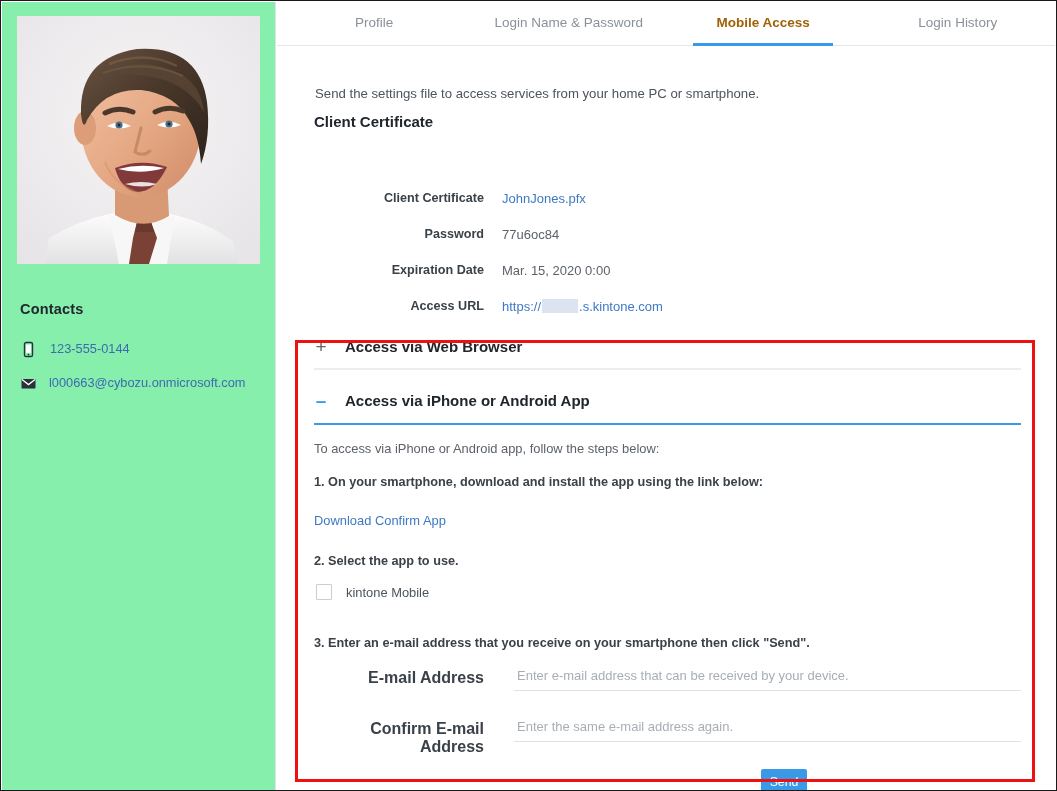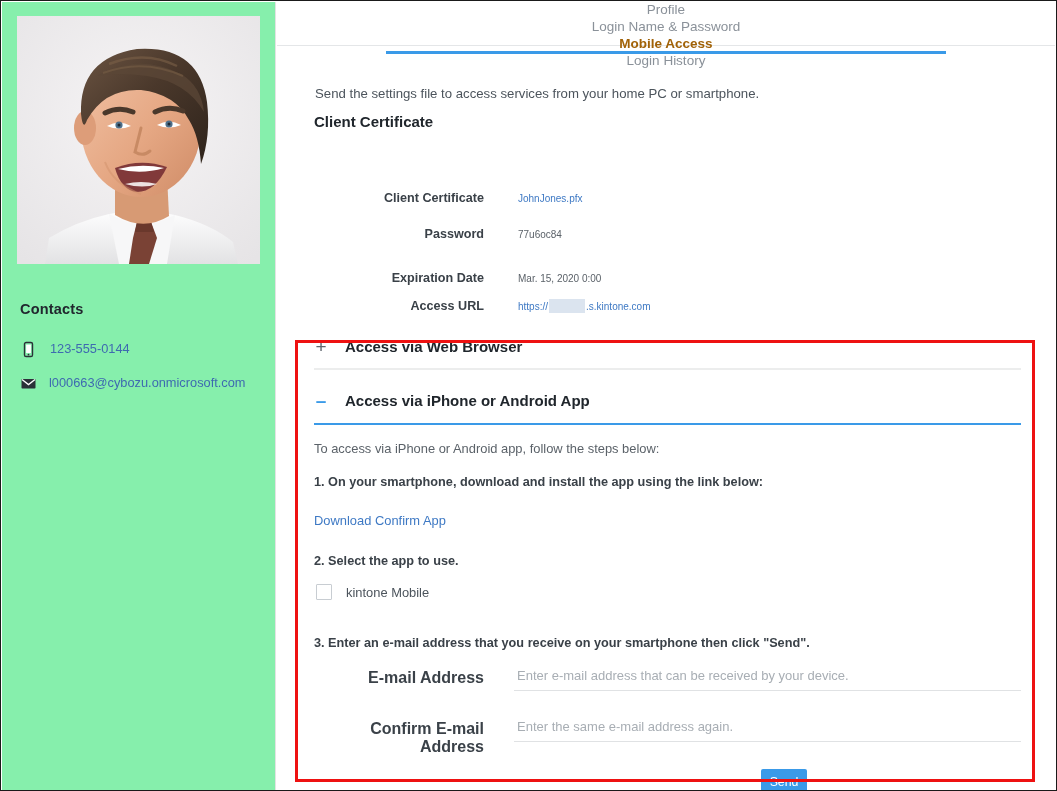--- a/index.html
+++ b/index.html
@@ -89,7 +89,6 @@
     border-bottom: 1px solid #e4e6e8;
     display: flex;
     align-items: stretch;
-    flex-direction: column;
   }
   .tab {
     flex: 1 1 0;

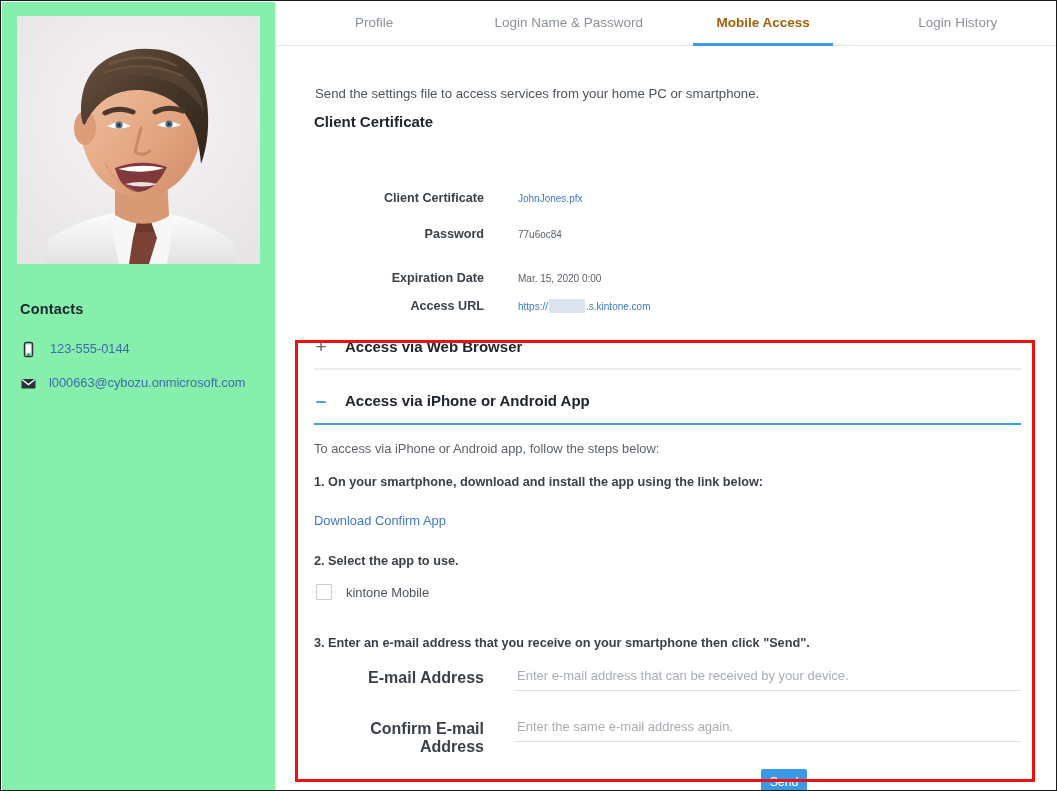--- a/index.html
+++ b/index.html
@@ -153,8 +153,8 @@
     padding-right: 0;
   }
   .cert-value {
-    margin-left: 34px;
-    font-size: 10px;
+    margin-left: 18px;
+    font-size: 13px;
     color: #5b6269;
     display: flex;
     align-items: center;

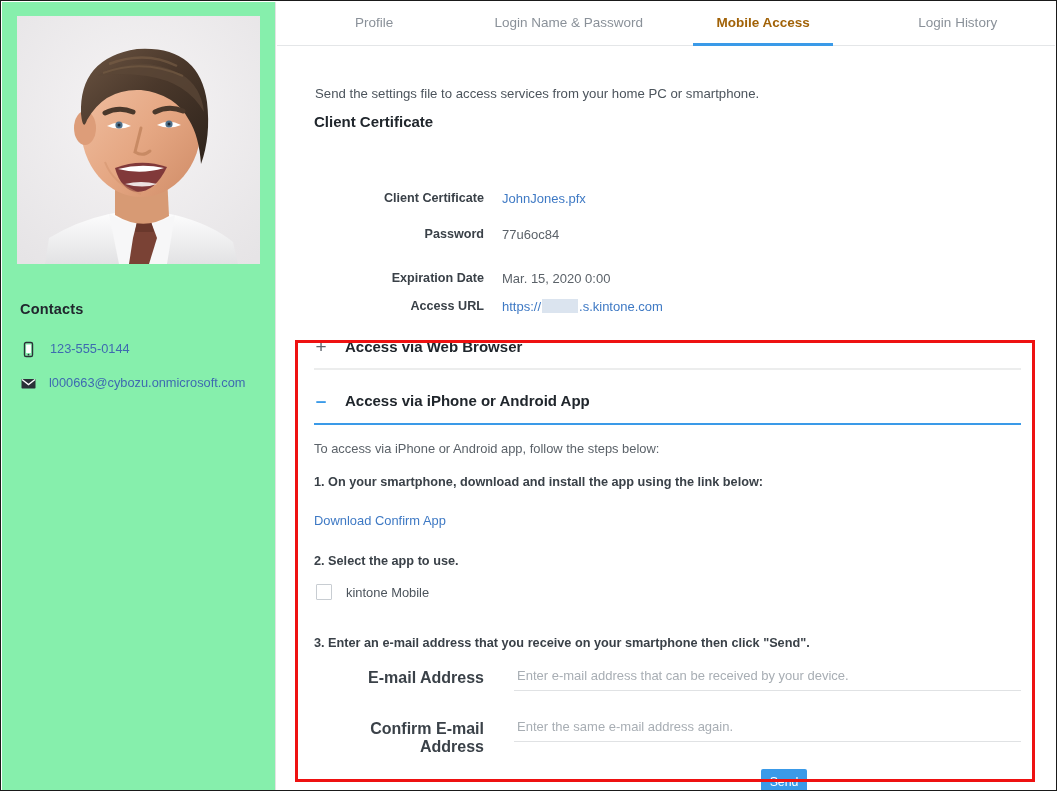--- a/index.html
+++ b/index.html
@@ -451,7 +451,7 @@
         <div class="cert-value">77u6oc84</div>
       </div>
 
-      <div class="cert-row" style="top:220px;">
+      <div class="cert-row" style="top:212px;">
         <div class="cert-label">Expiration Date</div>
         <div class="cert-value">Mar. 15, 2020 0:00</div>
       </div>

